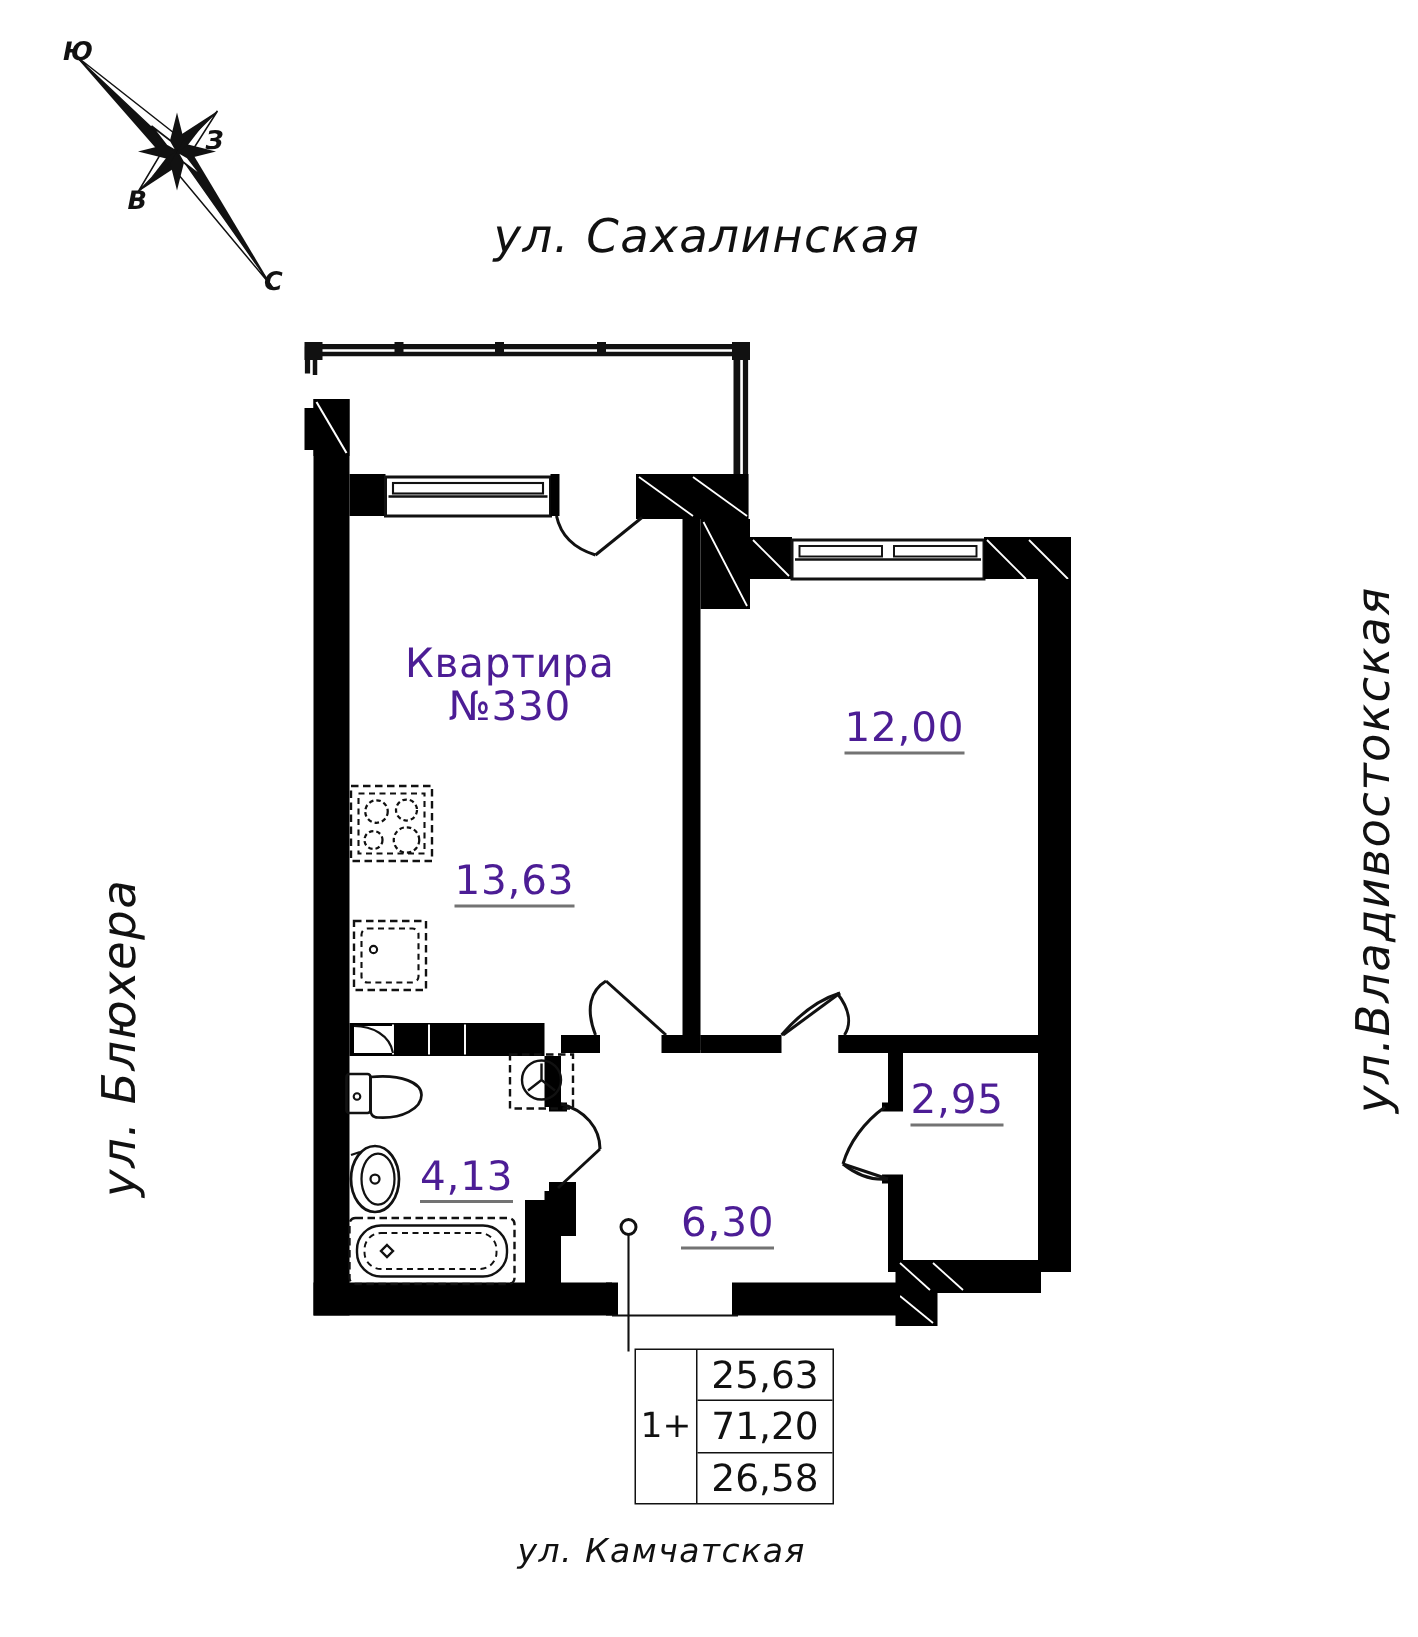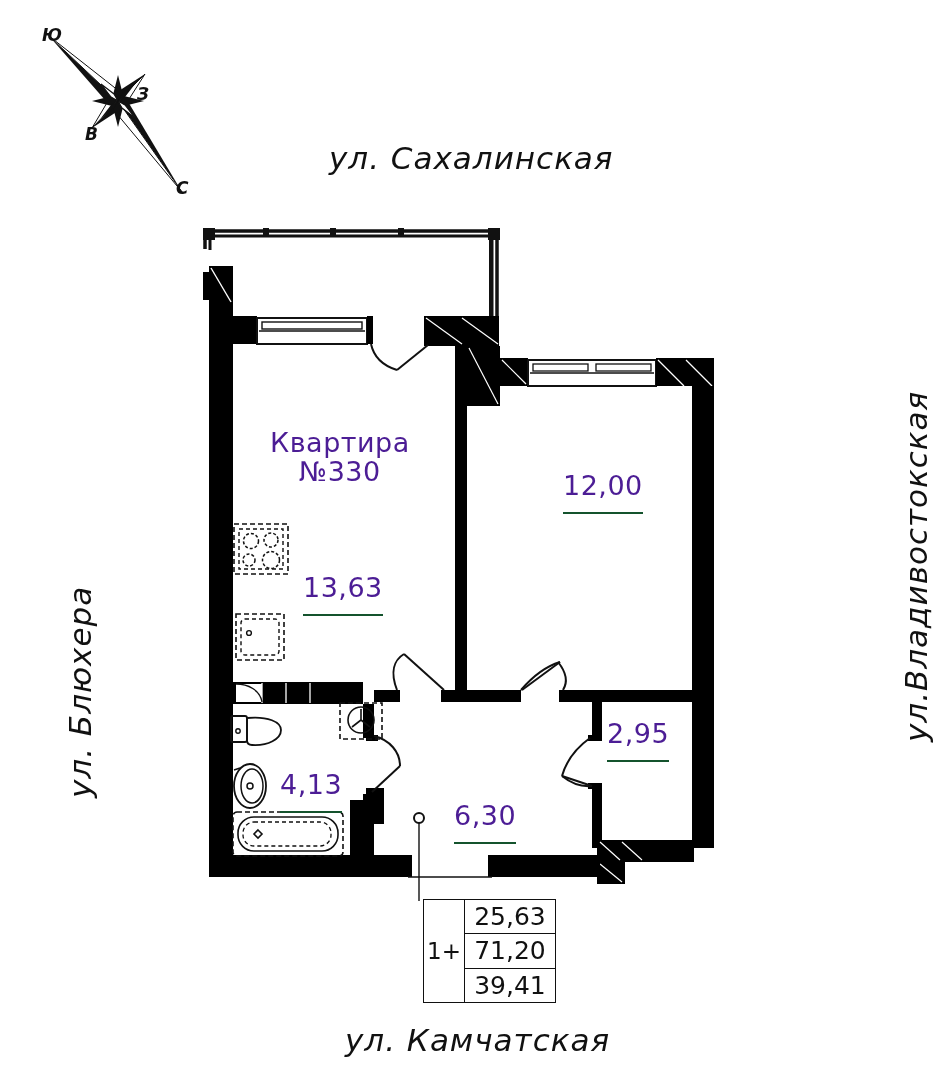--- a/index.html
+++ b/index.html
@@ -35,7 +35,7 @@
     font-family:"DejaVu Sans","Liberation Sans",sans-serif;
     color:#4c1d95;font-size:27px;line-height:1.08;letter-spacing:.5px;
   }
-  .plabel.u{border-bottom:2px solid #14532d;padding-bottom:12px;}
+  .plabel.u{border-bottom:2px solid #737373;padding-bottom:1px;}
 
   #lab-apt{left:270px;top:428px;font-size:27px;}
   #lab-apt span{display:block;}

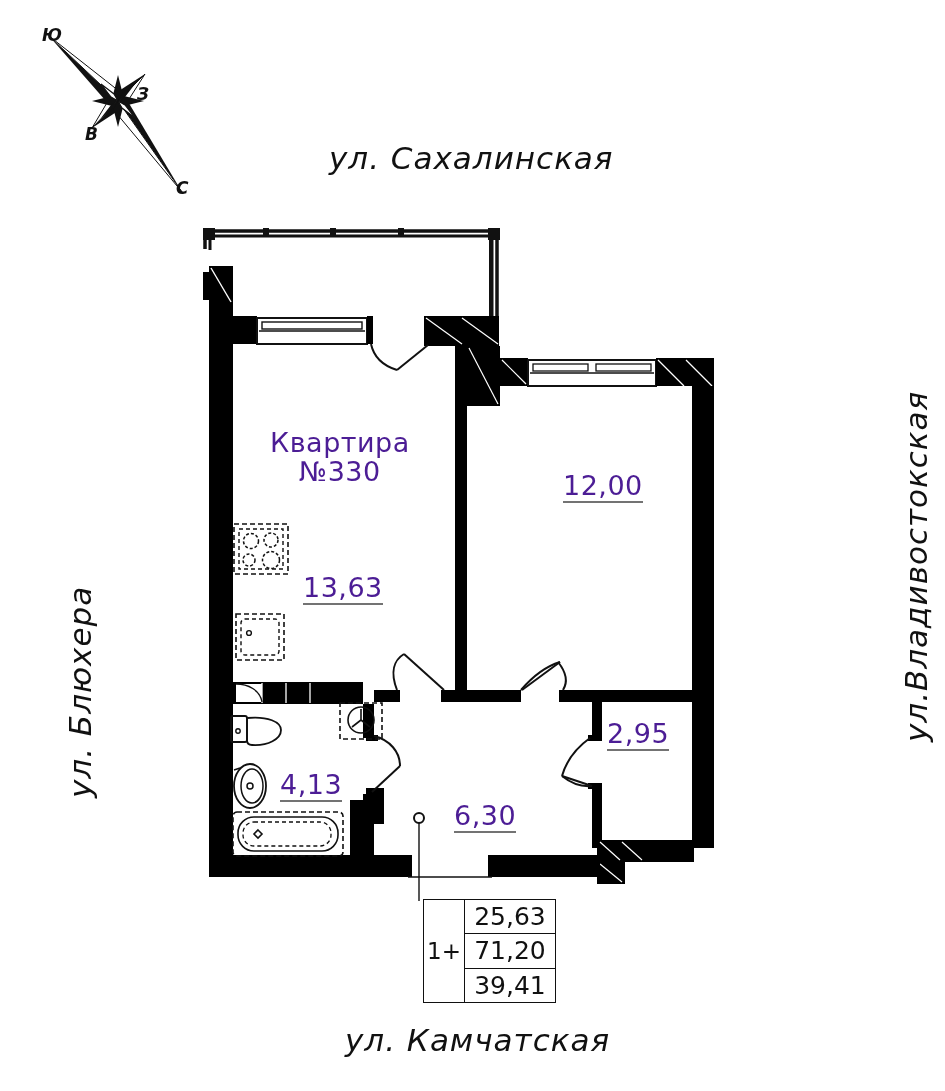--- a/index.html
+++ b/index.html
@@ -303,7 +303,7 @@
     <div class="right">
       <div>25,63</div>
       <div>71,20</div>
-      <div>39,41</div>
+      <div>26,58</div>
     </div>
   </div>
 

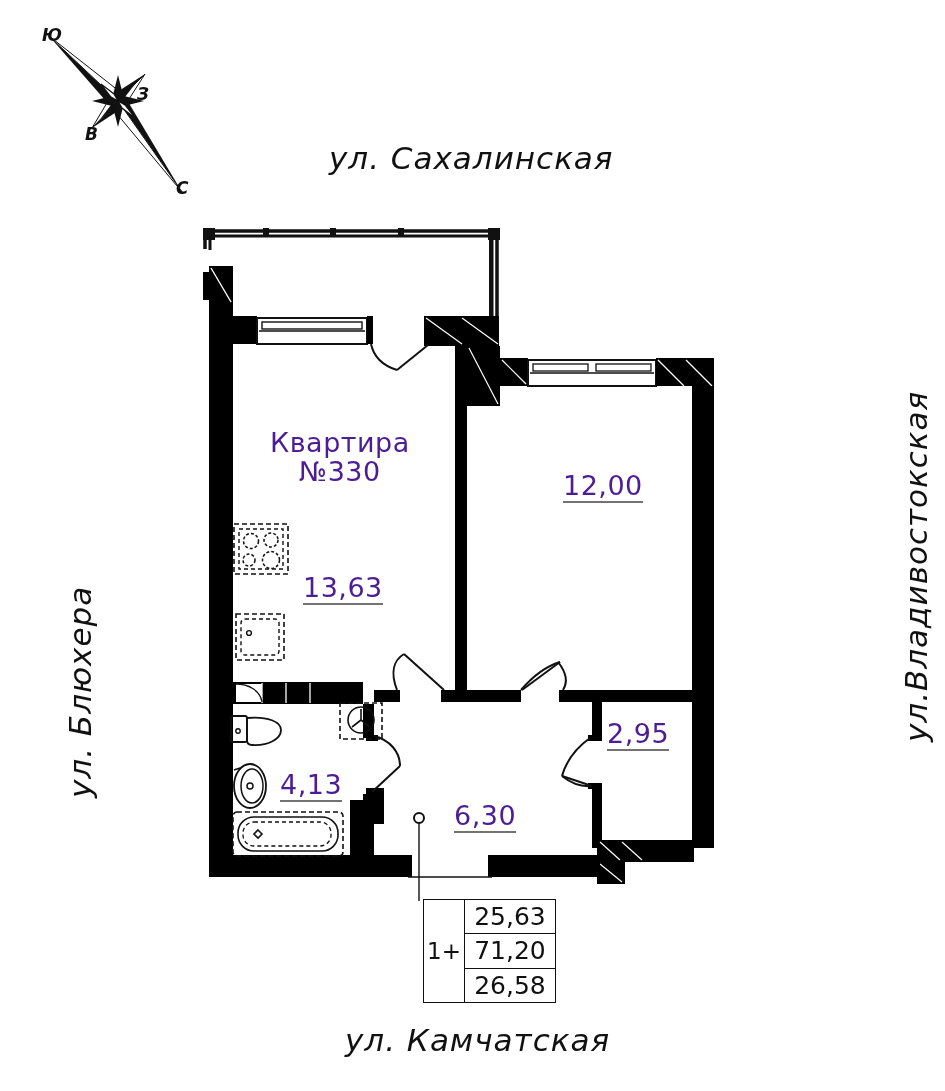--- a/index.html
+++ b/index.html
@@ -18,7 +18,7 @@
     color:#111;white-space:nowrap;letter-spacing:1px;
   }
   #street-top{left:329px;top:140px;font-size:31px;}
-  #street-bottom{left:345px;top:1022px;font-size:31px;}
+  #street-bottom{left:345px;top:1022px;font-size:22px;}
   #street-left{
     left:0px;top:0px;font-size:31px;
     transform-origin:left top;

